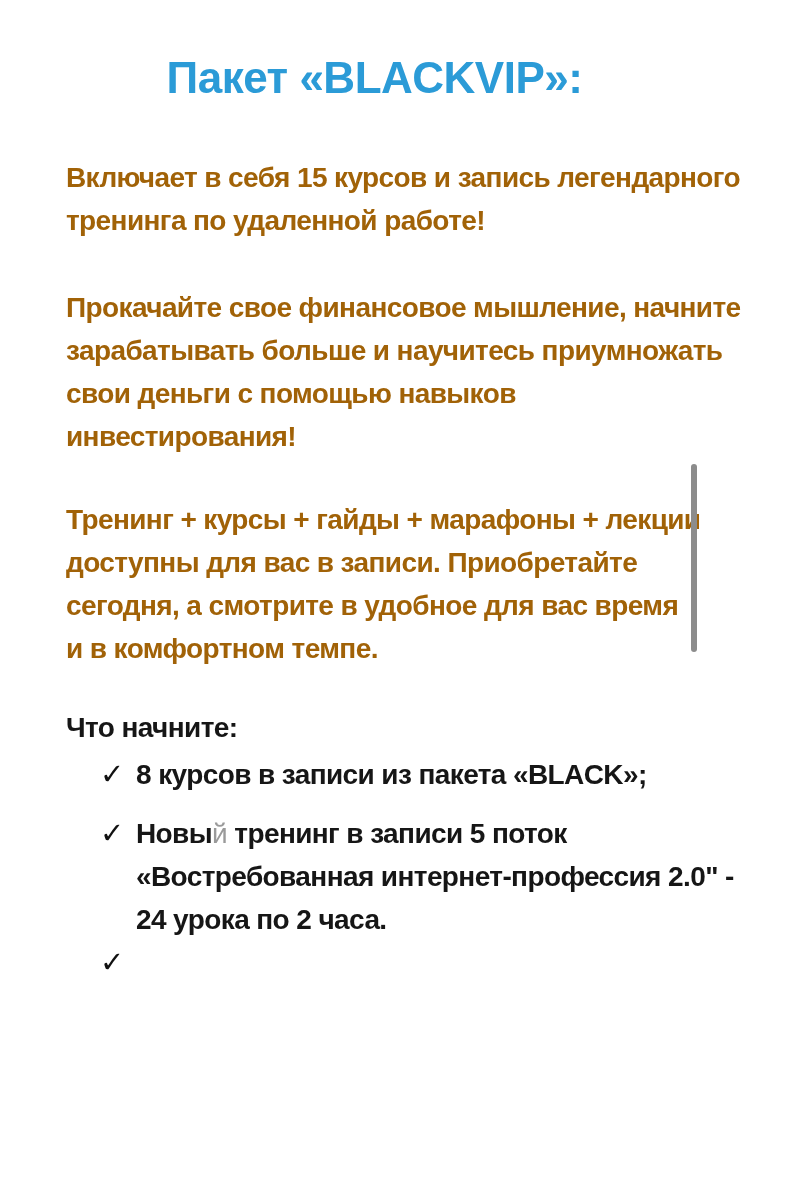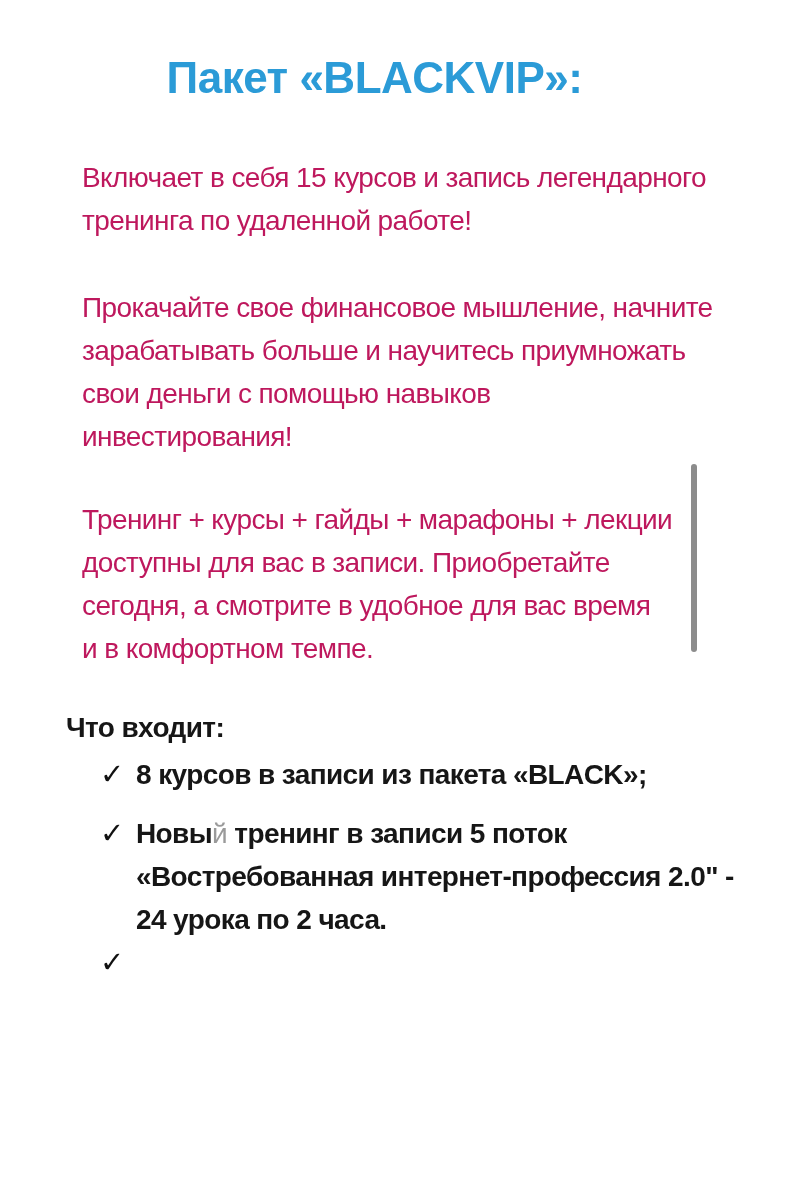--- a/index.html
+++ b/index.html
@@ -21,12 +21,12 @@
     color:#2b9bd7;
   }
   .para{
-    margin:16px;
+    margin:0;
     font-size:28px;
     line-height:43px;
-    font-weight:400;
+    font-weight:700;
     letter-spacing:-0.6px;
-    color:#be185d;
+    color:#a16207;
     white-space:pre;
   }
   .para-1{margin-top:52px;}

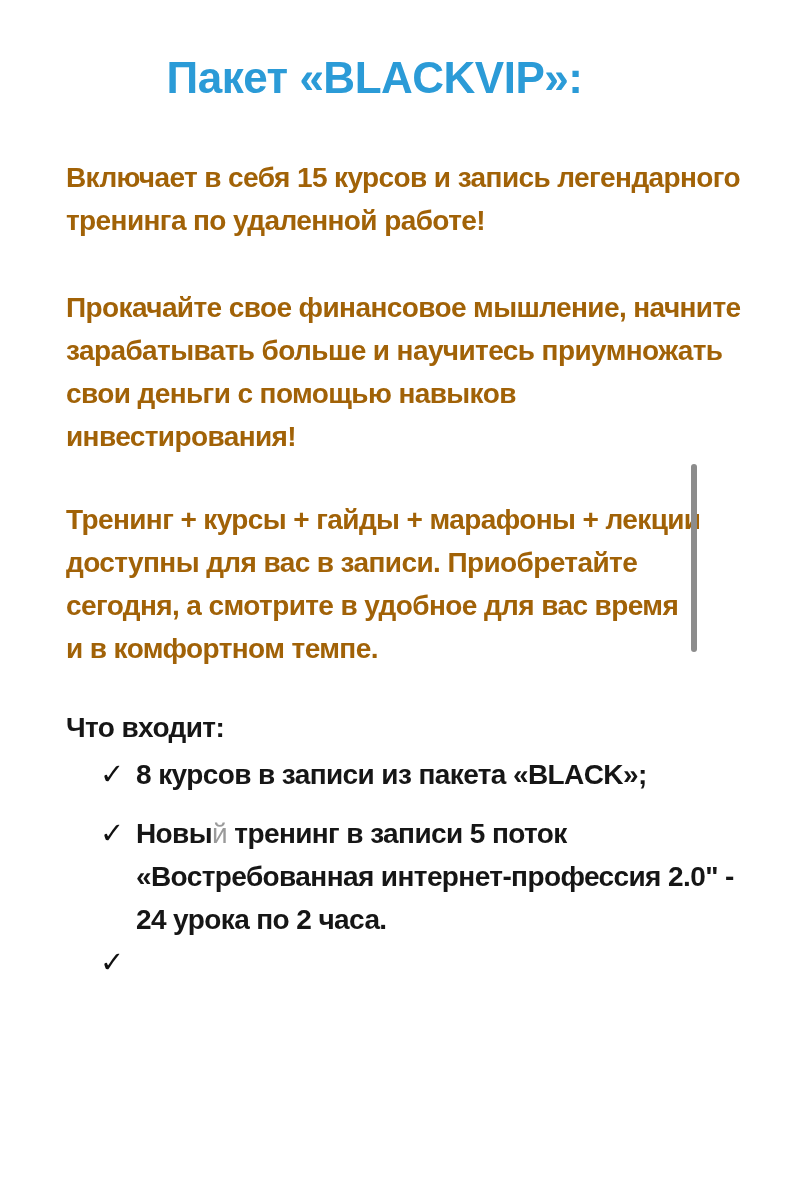--- a/index.html
+++ b/index.html
@@ -98,7 +98,7 @@
 сегодня, а смотрите в удобное для вас время
 и в комфортном темпе.</p>
 
-    <p class="list-heading">Что входит:</p>
+    <p class="list-heading">Что начните:</p>
 
     <ul class="check-list">
 

